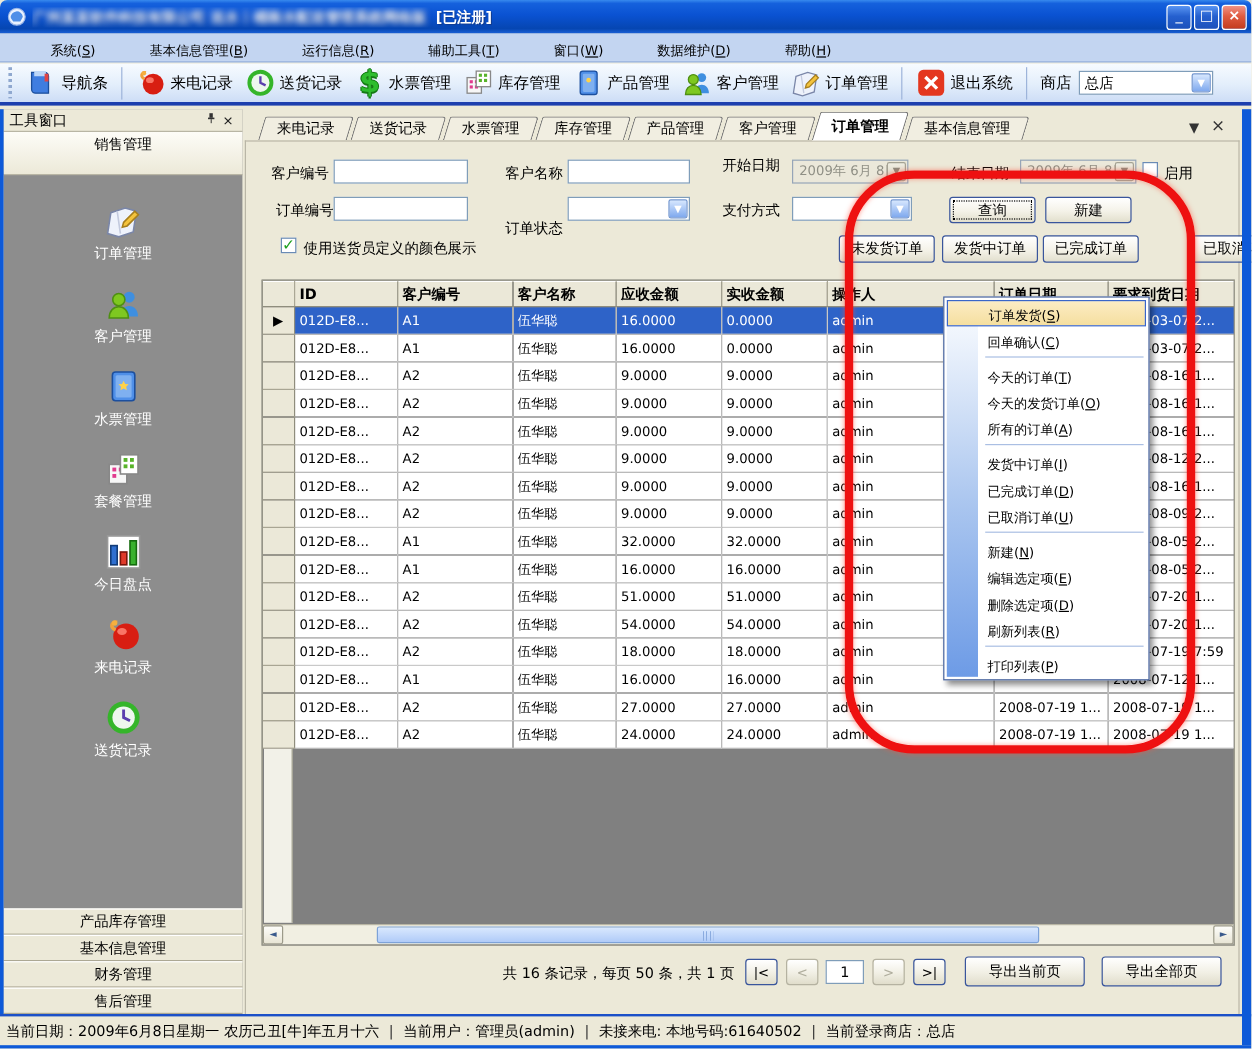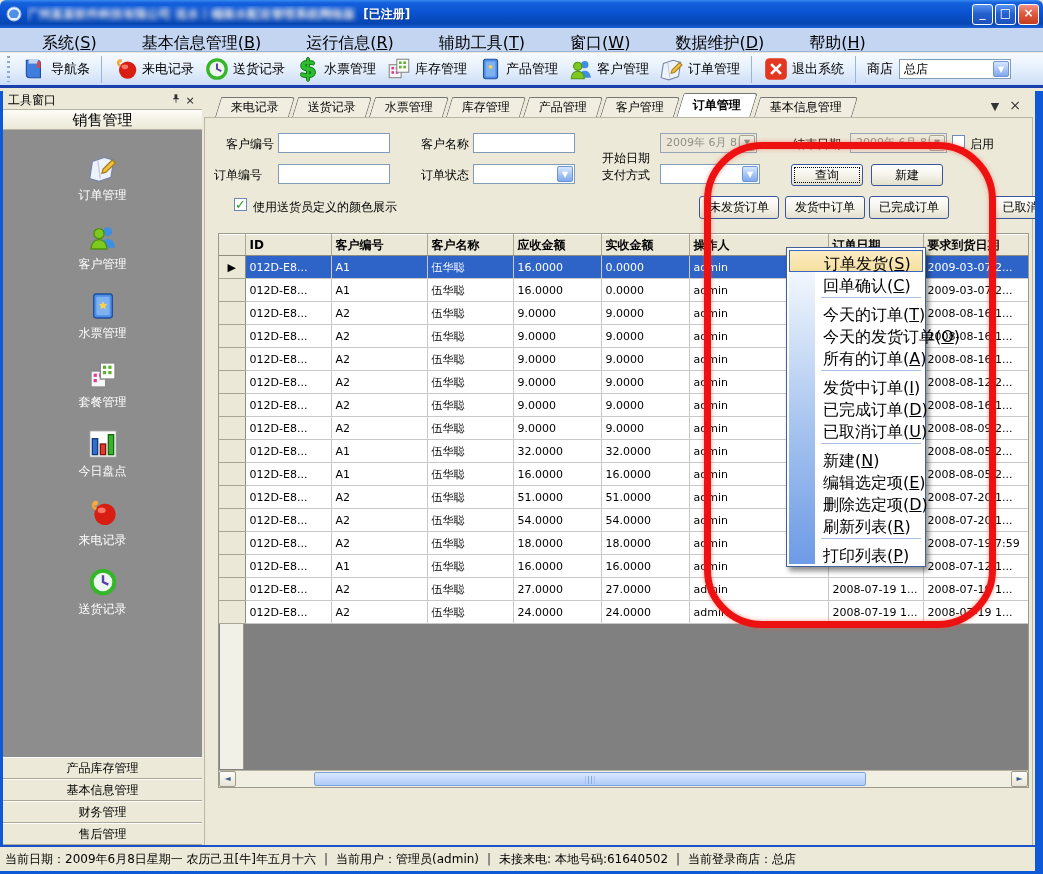--- a/index.html
+++ b/index.html
@@ -123,7 +123,7 @@
   .context-menu { position:absolute; left:786px; top:247px; width:140px; background:#fff; border:1px solid #43609c; padding:2px;
     box-shadow:3px 4px 5px rgba(0,0,0,.45); z-index:70; }
   .cm-strip { position:absolute; left:2px; top:2px; bottom:2px; width:26px; background:linear-gradient(180deg,#fdfeff,#a9c5ef 55%,#6d9be6); }
-  .menu-item { position:relative; height:22px; line-height:22px; font-size:16px; padding-left:34px; white-space:nowrap; cursor:default; }
+  .menu-item { position:relative; height:22px; line-height:22px; font-size:11px; padding-left:34px; white-space:nowrap; cursor:default; }
   .menu-item.highlighted { background:linear-gradient(180deg,#fcecc4,#f5df9f); border:1px solid #3a66c8; line-height:20px; }
   .menu-sep { height:1px; background:#aabfe3; margin:3px 2px 3px 32px; }
 

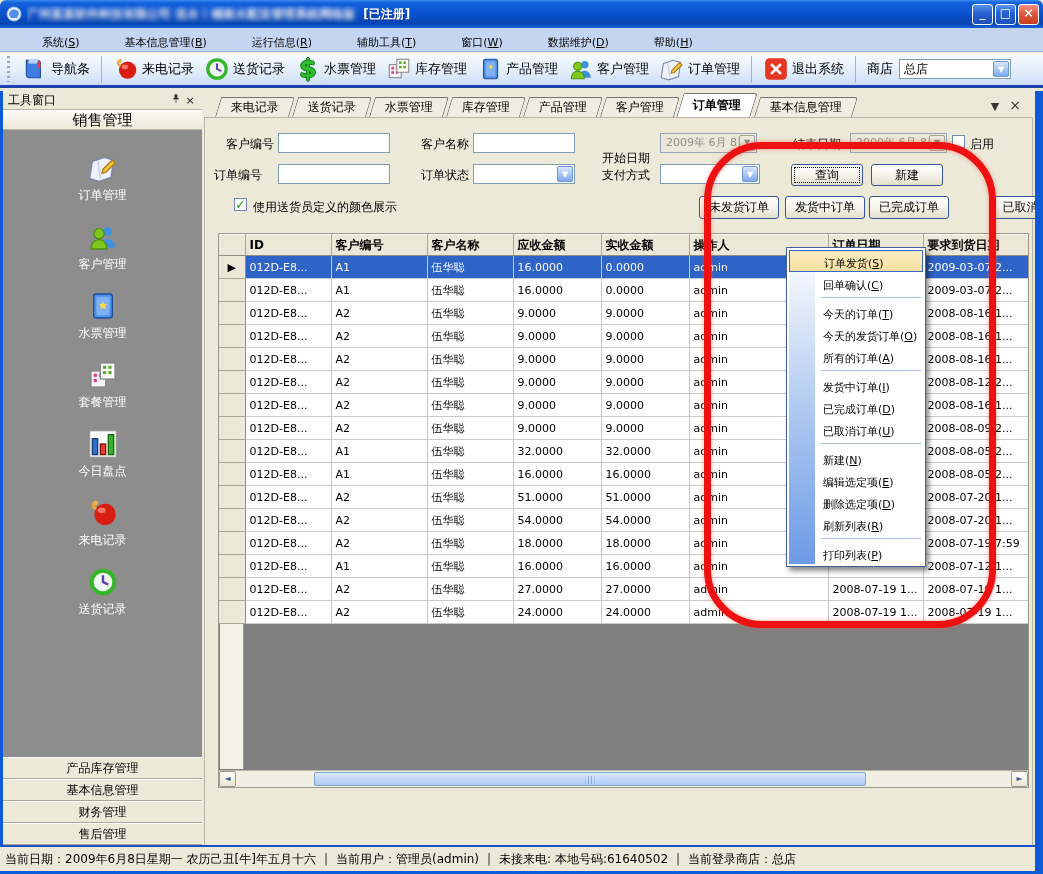--- a/index.html
+++ b/index.html
@@ -53,7 +53,7 @@
   .sb-header { height:19px; background:#ece9d8; border-bottom:1px solid #b8b5a4; display:flex; align-items:center; padding:0 5px; font-size:12px; }
   .sb-header .sb-title { flex:1; }
   .sb-hbtn { width:14px; text-align:center; font-size:11px; color:#222; }
-  .sb-section { height:20px; background:linear-gradient(180deg,#fdfcf7,#ece9d8); border-bottom:1px solid #b8b5a4; text-align:center; font-size:15px; line-height:20px; }
+  .sb-section { height:36px; background:linear-gradient(180deg,#fdfcf7,#ece9d8); border-bottom:1px solid #b8b5a4; text-align:center; font-size:12px; line-height:20px; }
   .sb-list { flex:1; display:flex; flex-direction:column; align-items:center; padding-top:22px; gap:17px; overflow:hidden; }
   .sb-item { display:flex; flex-direction:column; align-items:center; gap:3px; cursor:pointer; }
   .sb-item svg { width:32px; height:32px; }

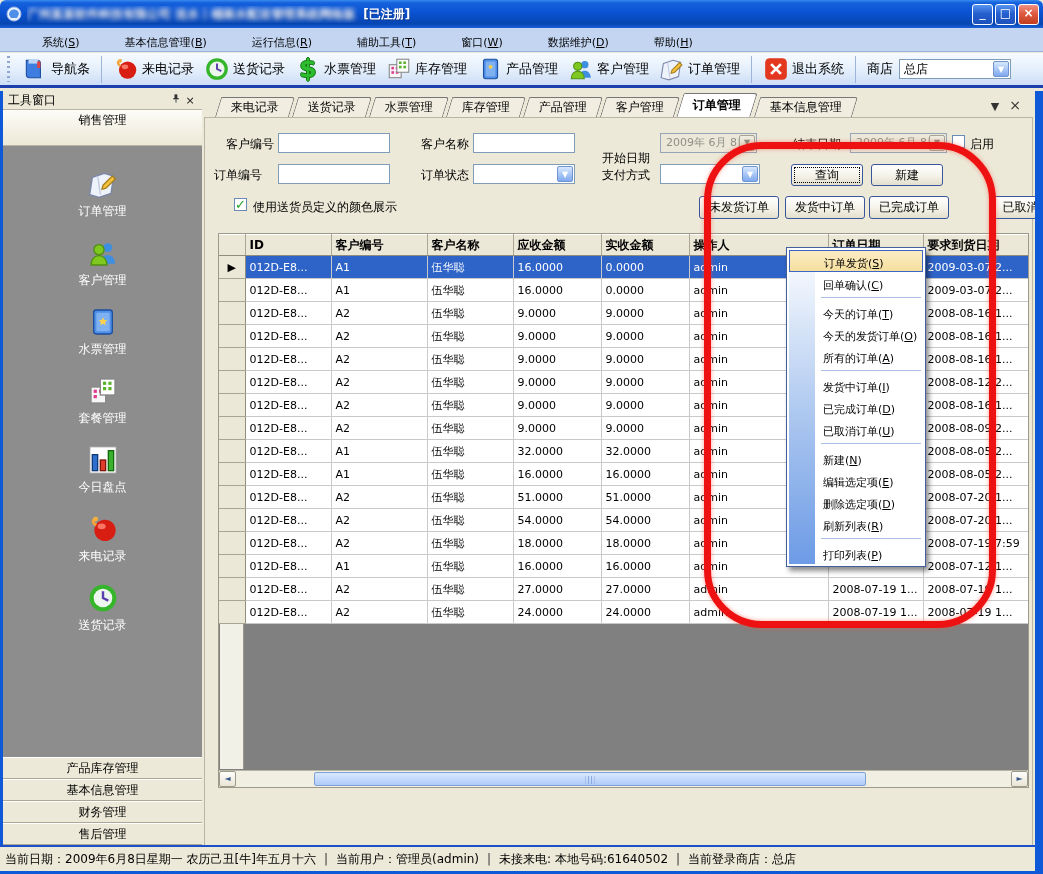--- a/index.html
+++ b/index.html
@@ -395,7 +395,7 @@
           <input class="f-input" style="left: 73px; top: 15px; width: 112px;">
           <span class="f-label" style="left:216px;top:18px;">客户名称</span>
           <input class="f-input" style="left: 268px; top: 15px; width: 102px;">
-          <span class="f-label" style="left:397px;top:32px;">开始日期</span>
+          <span class="f-label" style="left:397px;top:12px;">开始日期</span>
           <div class="f-date" style="left:455px;top:15px;width:97px;">
             <span>2009年 6月 8日</span>
             <span class="combo-arrow gray">▼</span>

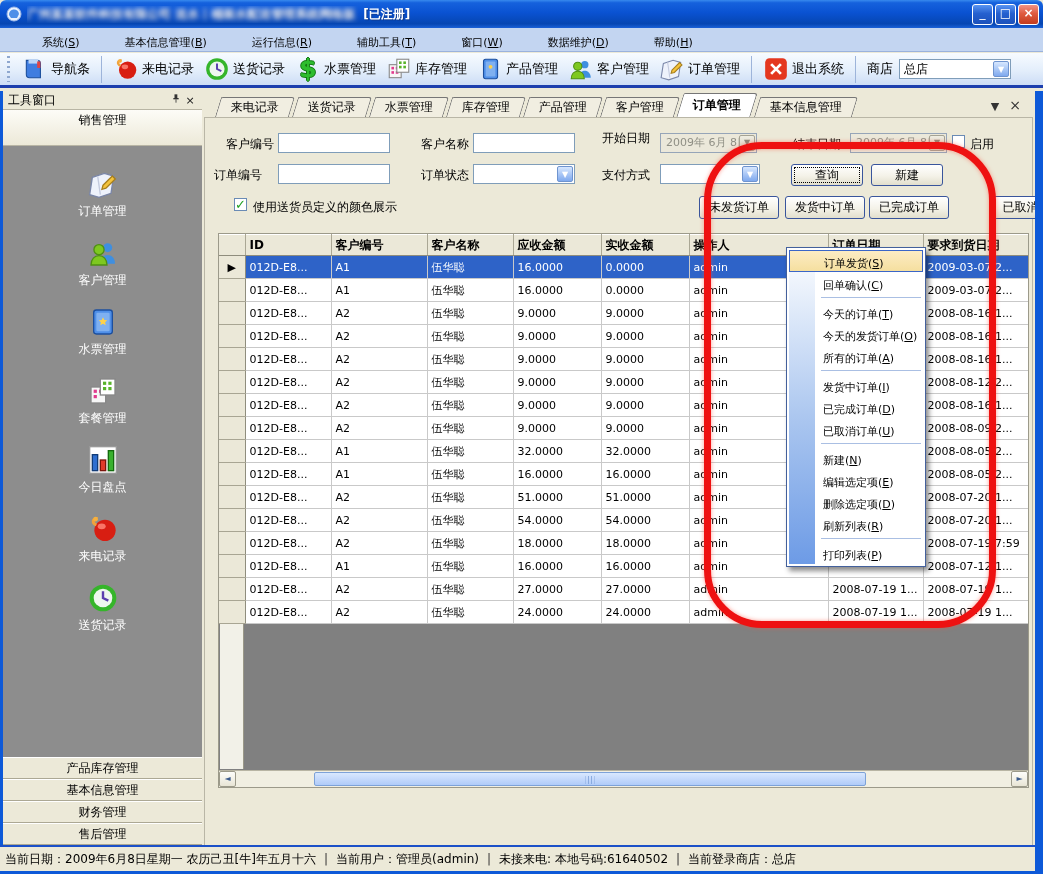--- a/index.html
+++ b/index.html
@@ -408,7 +408,7 @@
           <span class="checkbox" style="left:747px;top:17px;"></span>
           <span class="f-label" style="left:765px;top:18px;">启用</span>
 
-          <span class="f-label" style="left:9px;top:49px;">订单编号</span>
+          <span class="f-label" style="left:25px;top:49px;">订单编号</span>
           <input class="f-input" style="left: 73px; top: 46px; width: 112px;">
           <span class="f-label" style="left:216px;top:49px;">订单状态</span>
           <div class="f-combo" style="left:268px;top:46px;width:102px;">

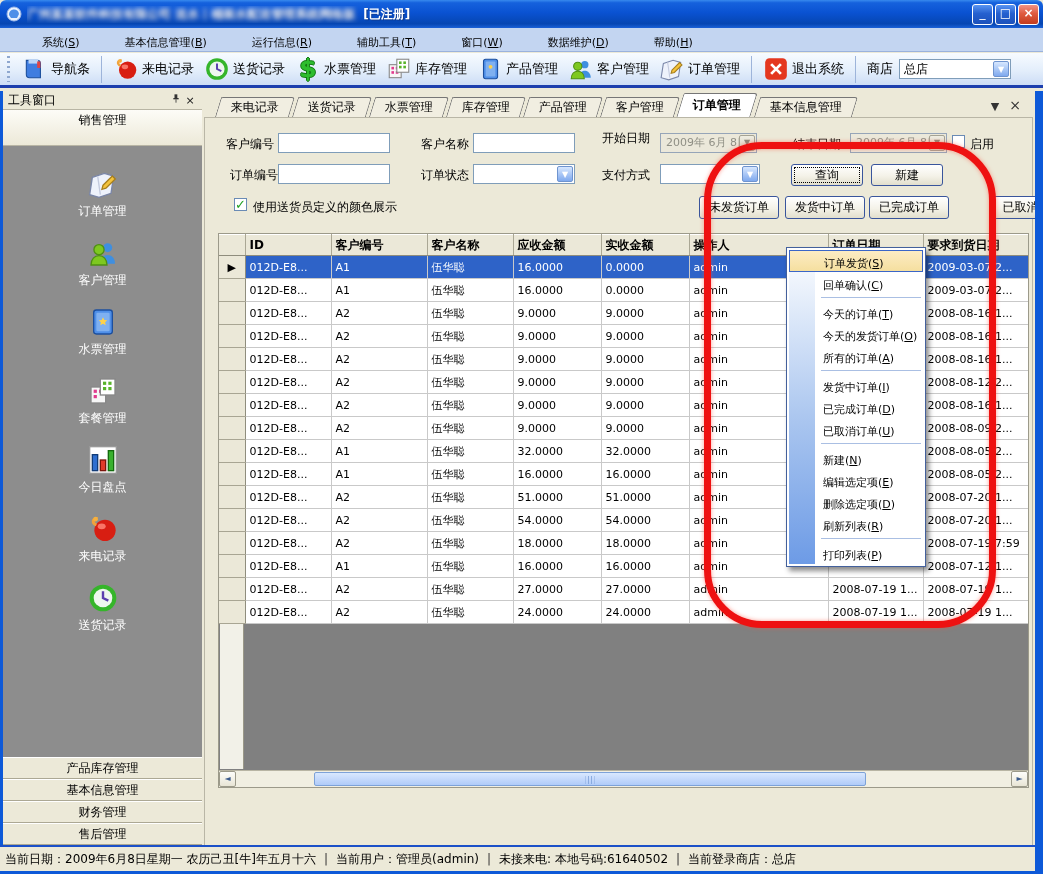--- a/index.html
+++ b/index.html
@@ -410,7 +410,7 @@
 
           <span class="f-label" style="left:25px;top:49px;">订单编号</span>
           <input class="f-input" style="left: 73px; top: 46px; width: 112px;">
-          <span class="f-label" style="left:216px;top:49px;">订单状态</span>
+          <span class="f-label" style="left:216px;top:64px;">订单状态</span>
           <div class="f-combo" style="left:268px;top:46px;width:102px;">
             <span class="combo-arrow">▼</span>
           </div>

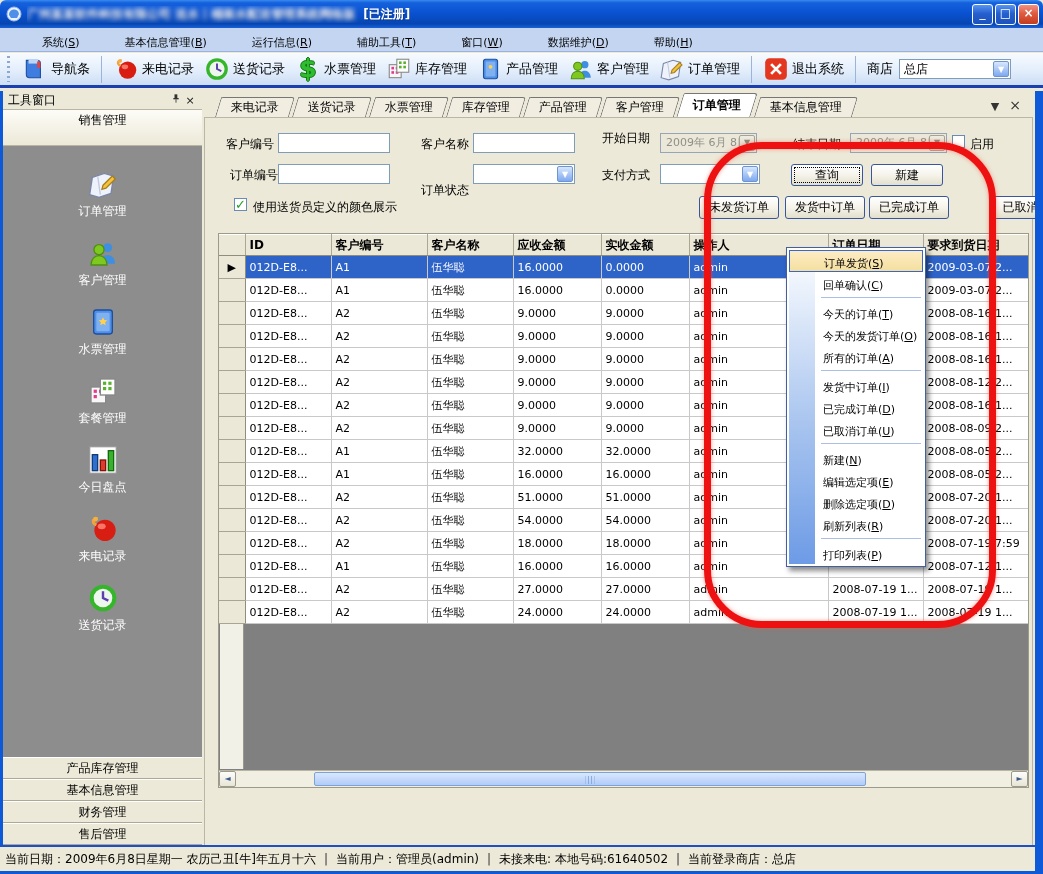--- a/index.html
+++ b/index.html
@@ -120,7 +120,7 @@
   .sb-sep { margin:0 8px; color:#333; }
 
   
-  .context-menu { position:absolute; left:786px; top:247px; width:140px; background:#fff; border:1px solid #43609c; padding:2px;
+  .context-menu { position:absolute; left:786px; top:247px; width:172px; background:#fff; border:1px solid #43609c; padding:2px;
     box-shadow:3px 4px 5px rgba(0,0,0,.45); z-index:70; }
   .cm-strip { position:absolute; left:2px; top:2px; bottom:2px; width:26px; background:linear-gradient(180deg,#fdfeff,#a9c5ef 55%,#6d9be6); }
   .menu-item { position:relative; height:22px; line-height:22px; font-size:11px; padding-left:34px; white-space:nowrap; cursor:default; }

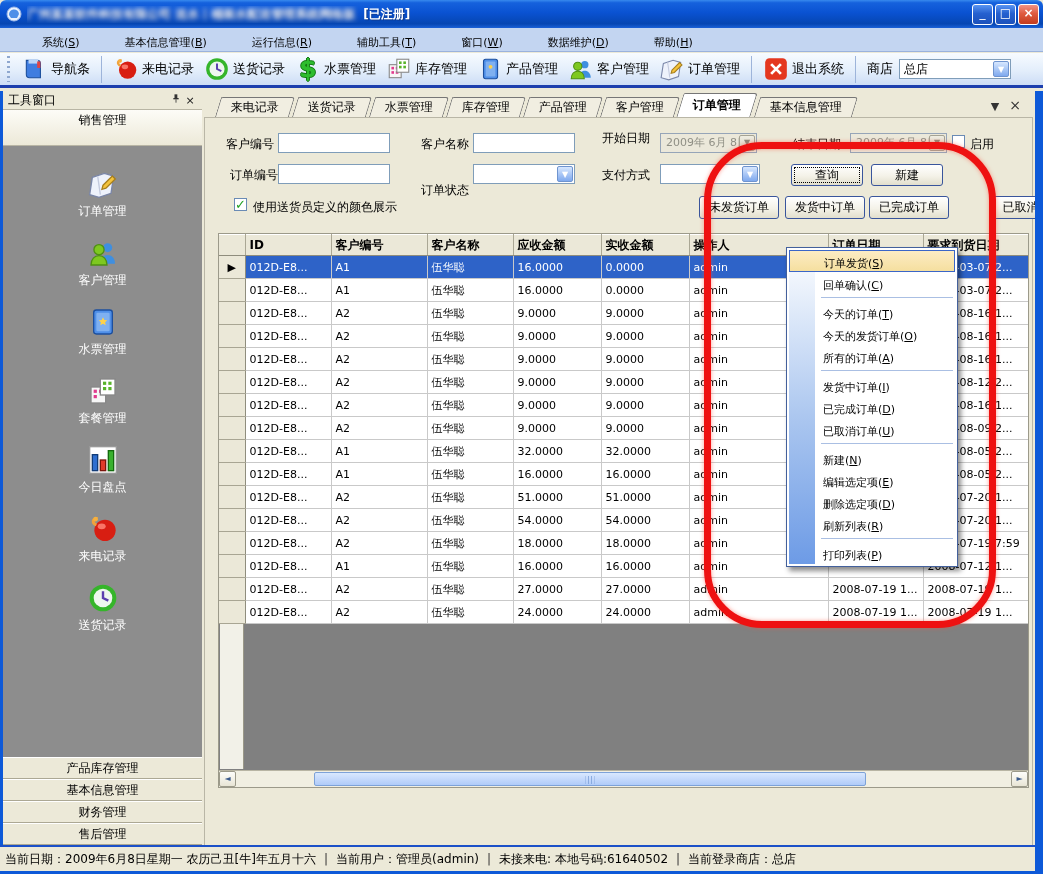--- a/index.html
+++ b/index.html
@@ -644,6 +644,16 @@
           </div>
         </div>
 
+        <div class="pagebar">
+          <span class="pg-summary">共 16 条记录，每页 50 条，共 1 页</span>
+          <button class="pg-btn" style="right:384px;">|&lt;</button>
+          <button class="pg-btn disabled" style="right:350px;">&lt;</button>
+          <input class="pg-input" style="right: 312px;" value="1">
+          <button class="pg-btn disabled" style="right:278px;">&gt;</button>
+          <button class="pg-btn" style="right:244px;">&gt;|</button>
+          <button class="pg-export" style="right:128px;width:100px;">导出当前页</button>
+          <button class="pg-export" style="right:14px;width:100px;">导出全部页</button>
+        </div>
       </div>
     </div>
 

